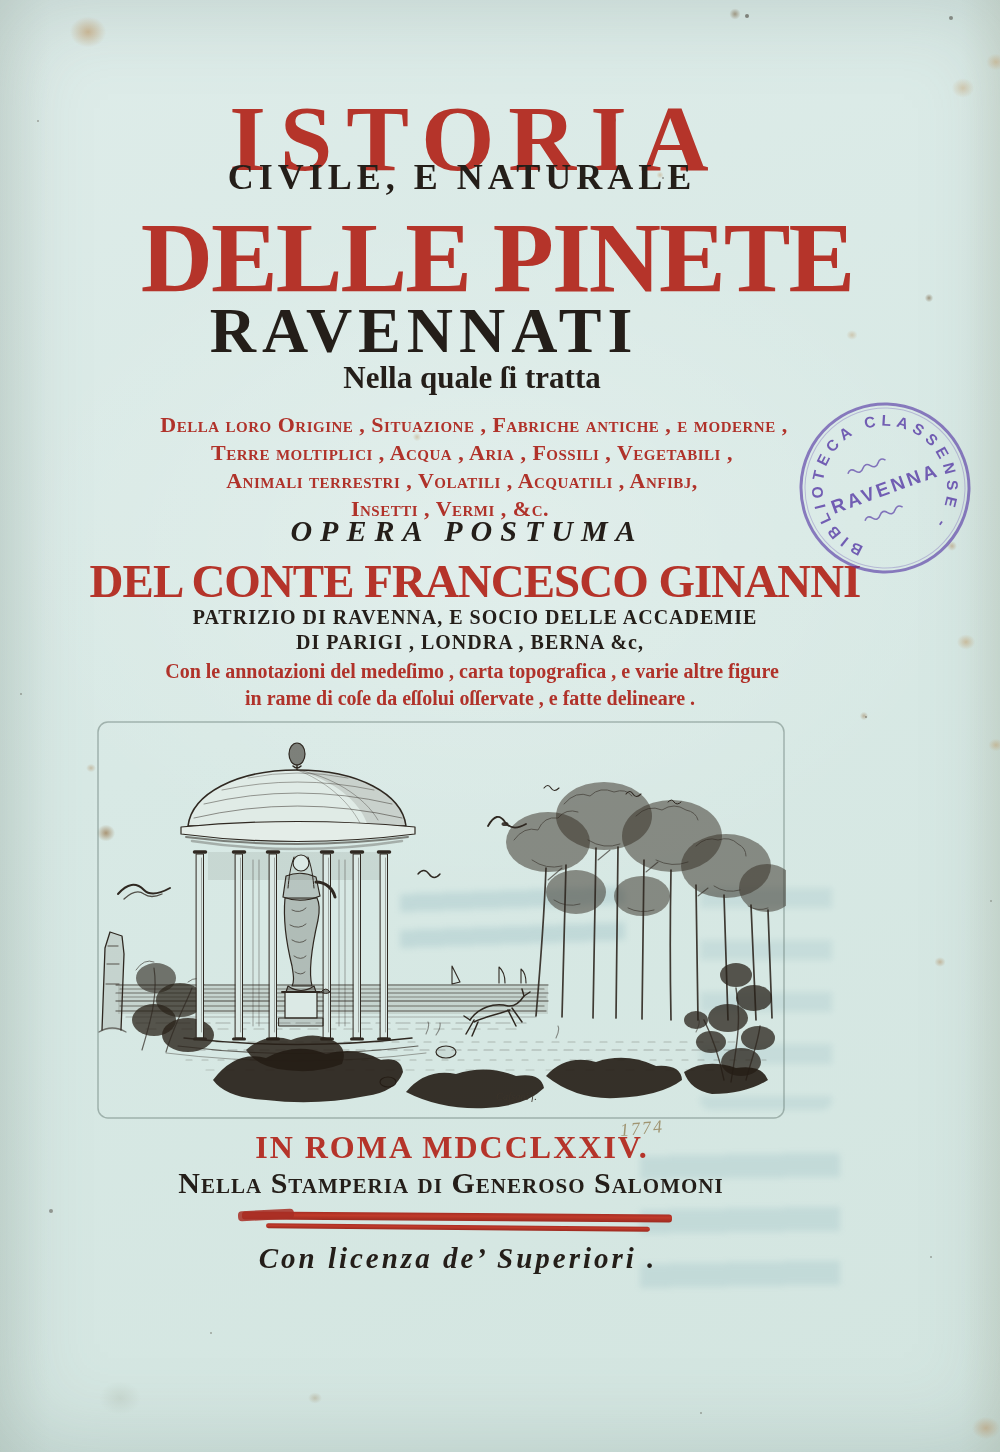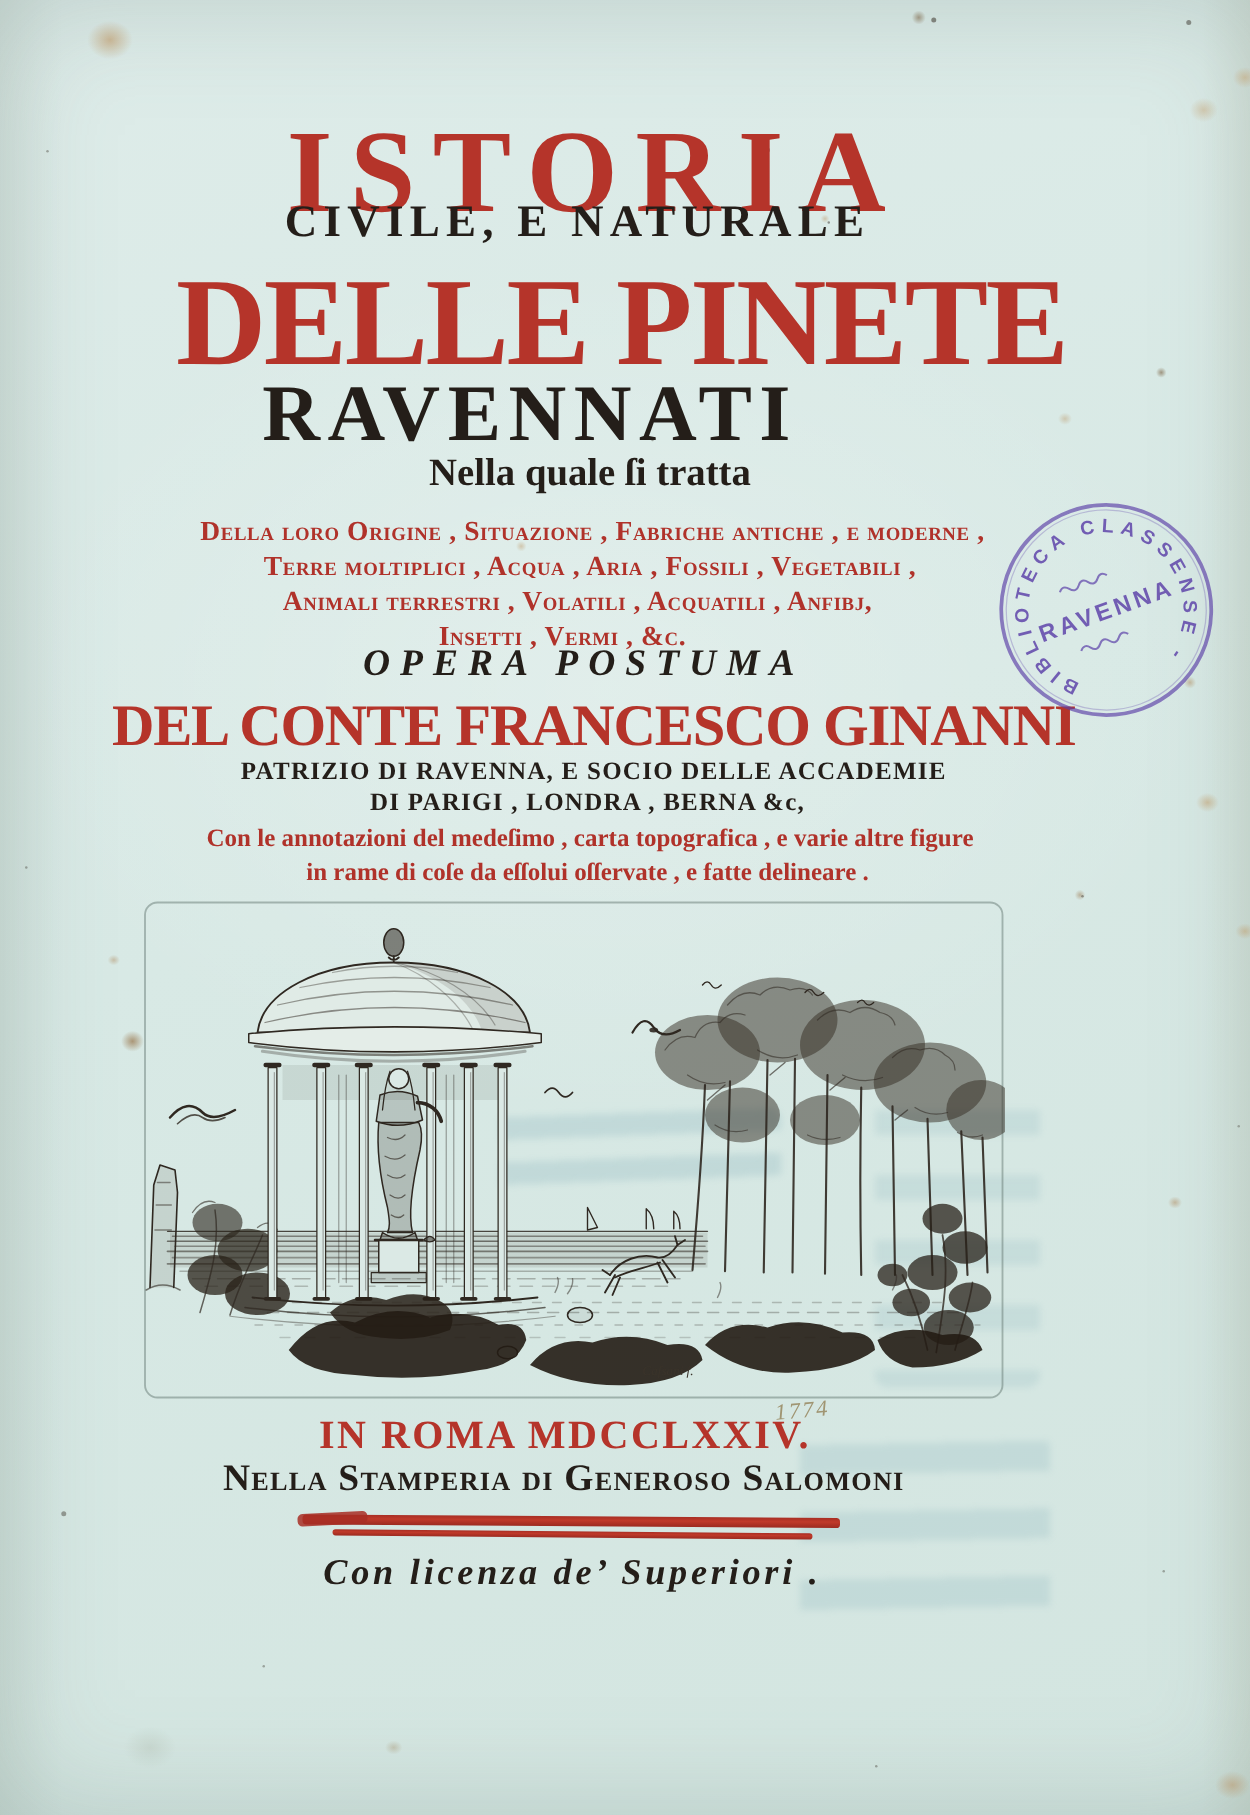--- a/index.html
+++ b/index.html
@@ -92,7 +92,7 @@
   <div class="abs line red" style="top:660px;margin-left:-28px;font-size:20px;font-weight:600;">Con le annotazioni del medeſimo , carta topografica , e varie altre figure</div>
   <div class="abs line red" style="top:687px;margin-left:-30px;font-size:20px;font-weight:600;">in rame di coſe da eſſolui oſſervate , e fatte delineare .</div>
 
-  <div class="abs" style="left:114px;top:720px;width:690px;height:400px;">
+  <div class="abs" style="left:96px;top:720px;width:690px;height:400px;">
   <svg width="690" height="400" viewBox="0 0 690 400">
     <g stroke="#2f2821" fill="none" stroke-linecap="round" stroke-linejoin="round">
 

